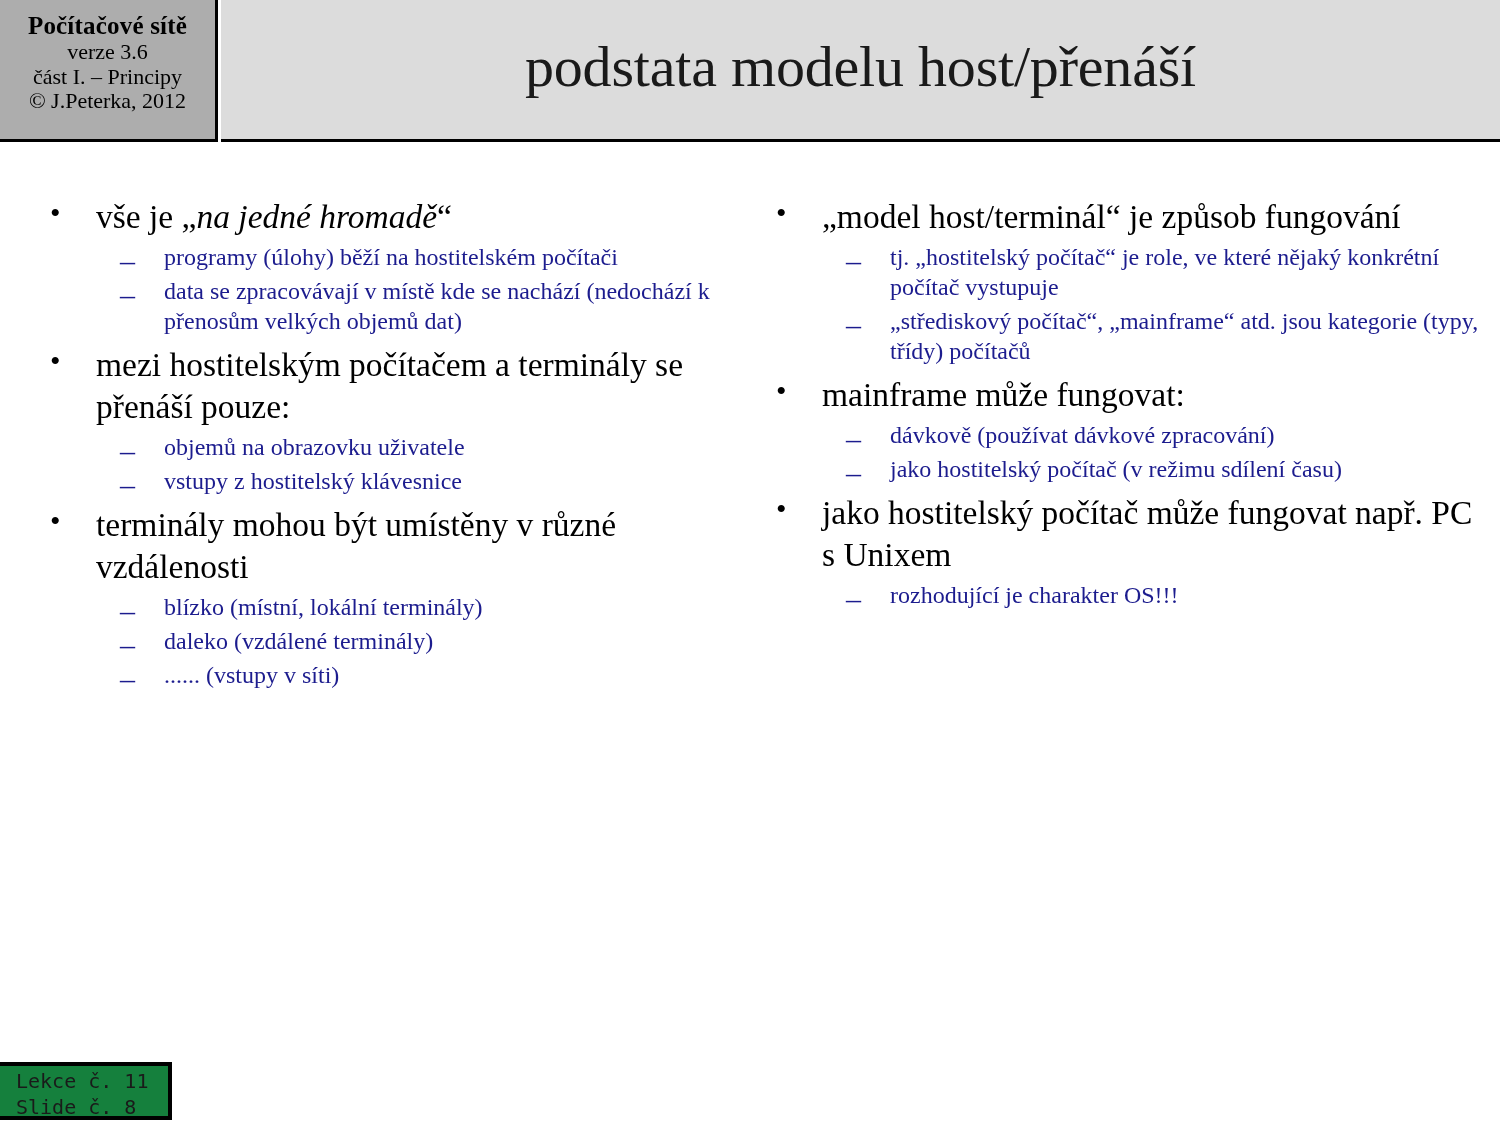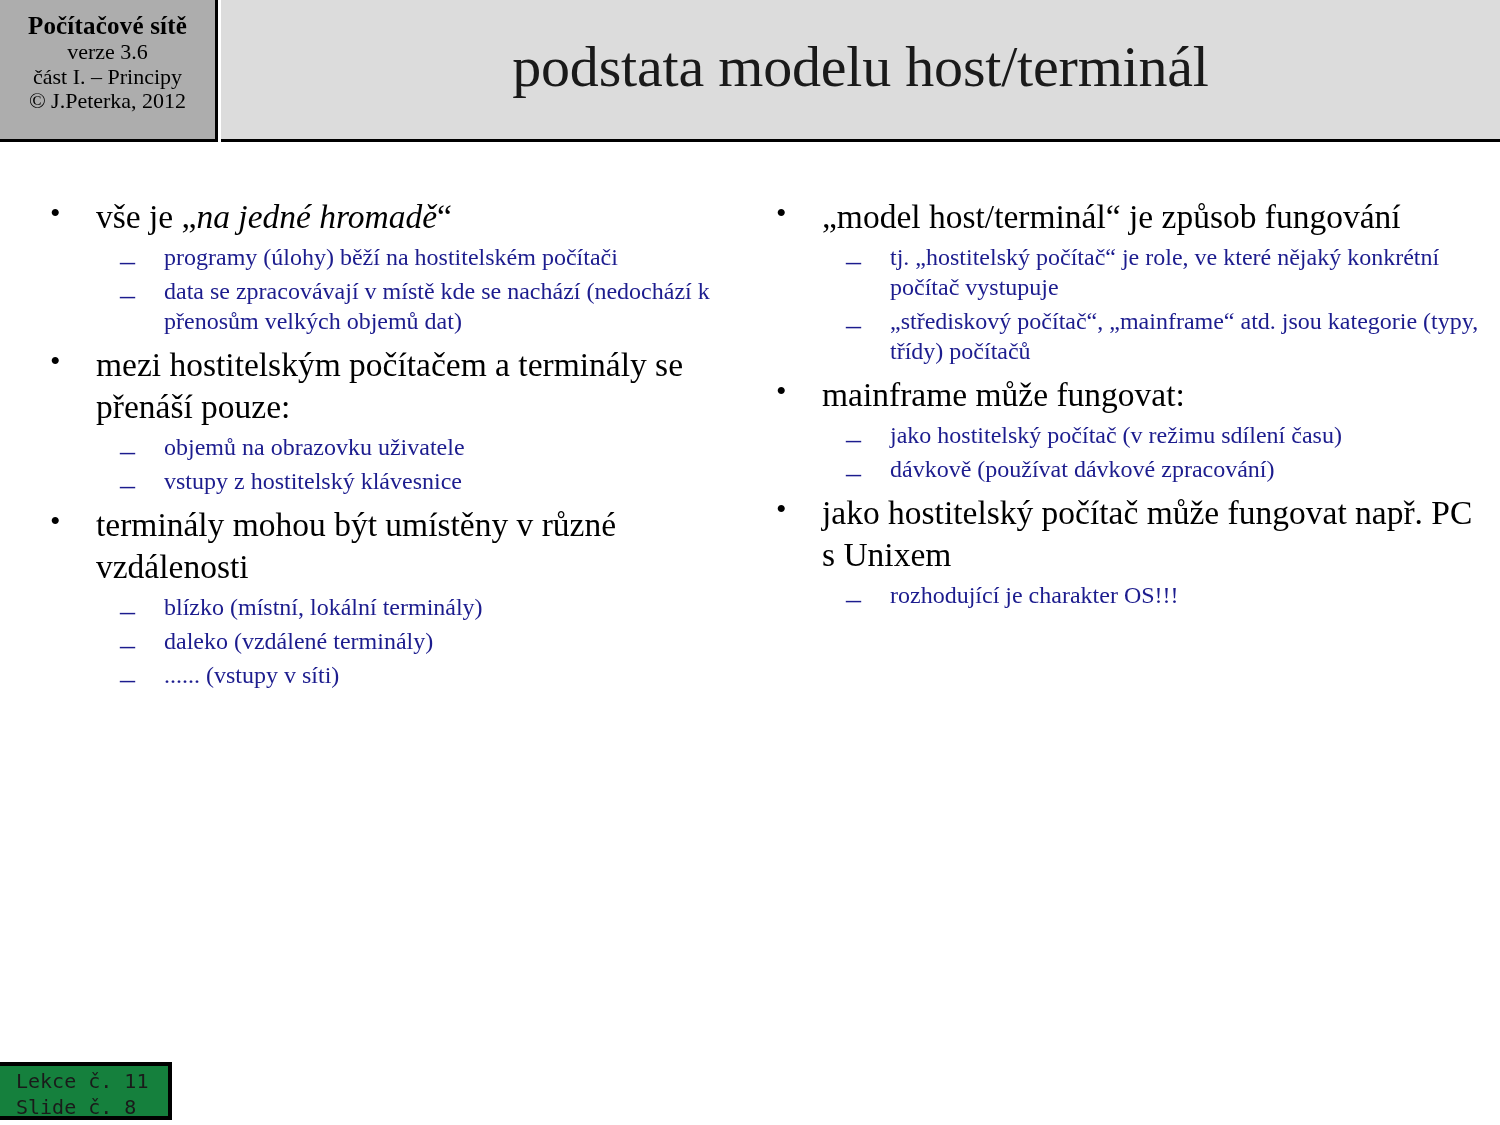--- a/index.html
+++ b/index.html
@@ -167,7 +167,7 @@
   </div>
 
   <div id="title-box">
-    <div id="slide-title">podstata modelu host/terminál</div>
+    <div id="slide-title">podstata modelu host/přenáší</div>
   </div>
 
 </div>

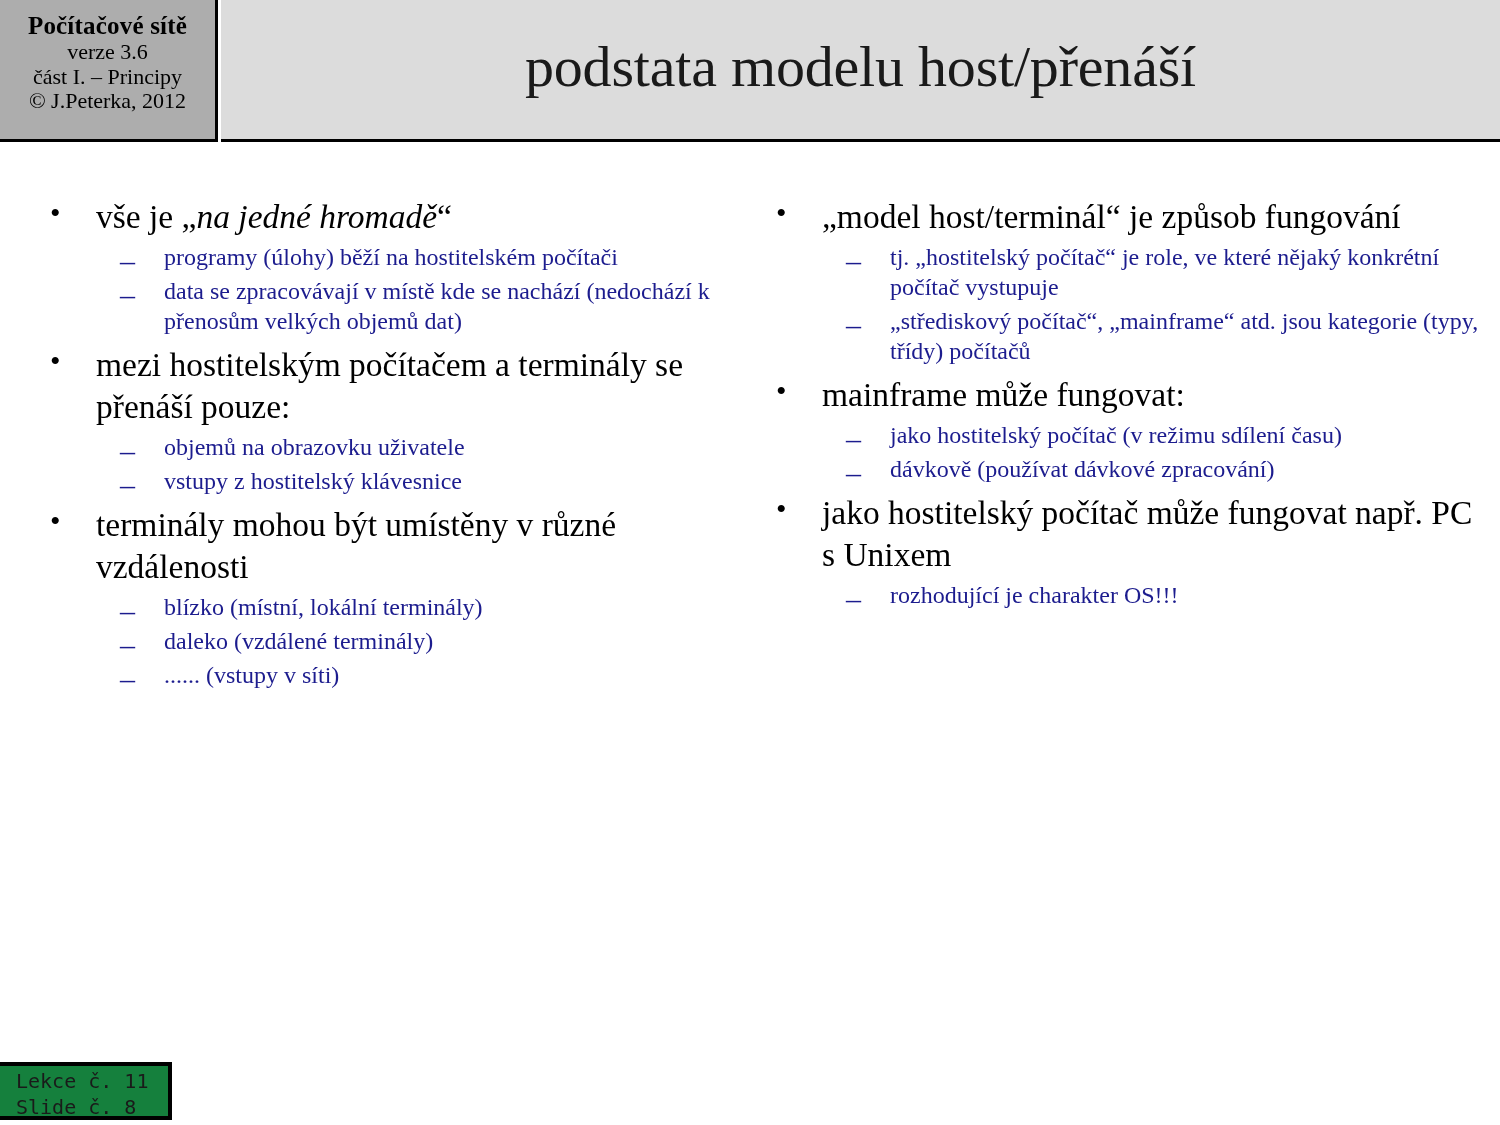--- a/index.html
+++ b/index.html
@@ -219,8 +219,8 @@
       <li class="l1">
         <span class="l1-text">mainframe může fungovat:</span>
         <ul class="level2">
+          <li class="l2">dávkově (používat dávkové zpracování)</li>
           <li class="l2">jako hostitelský počítač (v režimu sdílení času)</li>
-          <li class="l2">dávkově (používat dávkové zpracování)</li>
         </ul>
       </li>
 

